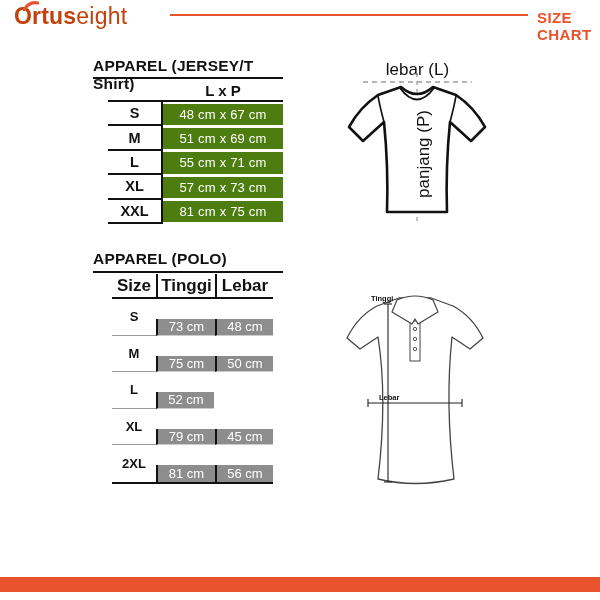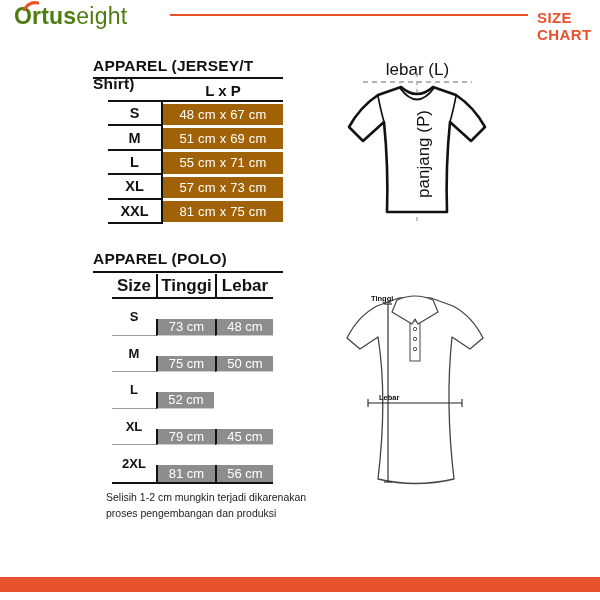--- a/index.html
+++ b/index.html
@@ -7,7 +7,7 @@
           font-family:"Liberation Sans", sans-serif;color:#111;}
 
   
-  .logo{position:absolute;left:14px;top:3px;font-size:23px;color:#4d7c0f;letter-spacing:.2px;}
+  .logo{position:absolute;left:14px;top:3px;font-size:23px;color:#c2410c;letter-spacing:.2px;}
   .logo b{font-weight:700;}
   .logo span.light{font-weight:400;}
   .logo-swoosh{position:absolute;left:23px;top:0px;}

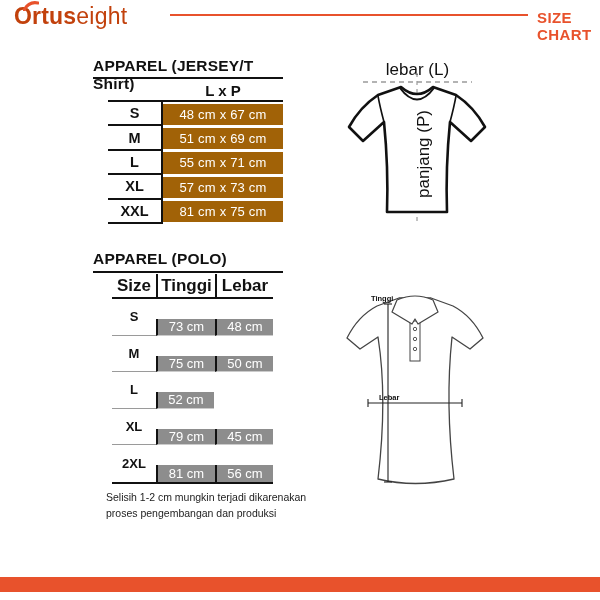--- a/index.html
+++ b/index.html
@@ -29,7 +29,7 @@
           border-bottom:2px solid #111;display:flex;align-items:center;justify-content:center;
           font-weight:700;font-size:14.5px;background:#fff;}
   .j-val{flex:1;padding:1.5px 0 1.5px 0;box-sizing:border-box;}
-  .j-val-bg{height:100%;background:#a16207;color:#fff;display:flex;align-items:center;
+  .j-val-bg{height:100%;background:#4d7c0f;color:#fff;display:flex;align-items:center;
             justify-content:center;font-size:13px;letter-spacing:.2px;}
 
   

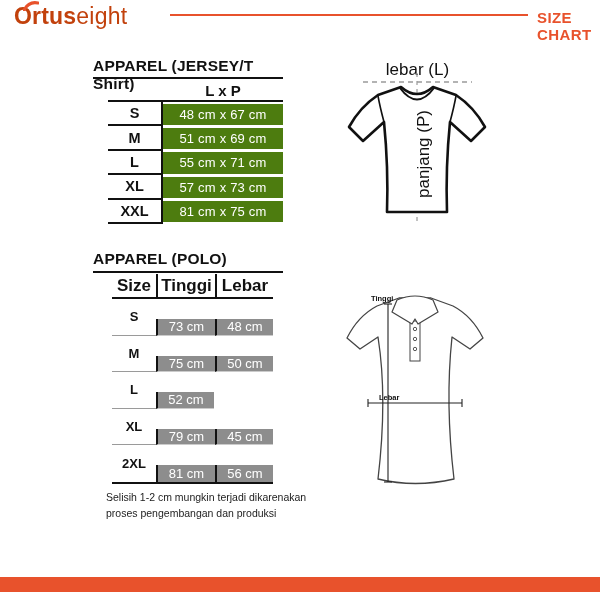--- a/index.html
+++ b/index.html
@@ -148,10 +148,6 @@
     </div>
   </div>
 
-  <div class="footnote">
-    <div>Selisih 1-2 cm mungkin terjadi dikarenakan</div>
-    <div>proses pengembangan dan produksi</div>
-  </div>
 
   <div class="lebar-label">lebar (L)</div>
   <svg class="tshirt-svg" width="165" height="160" viewBox="0 0 165 160">

